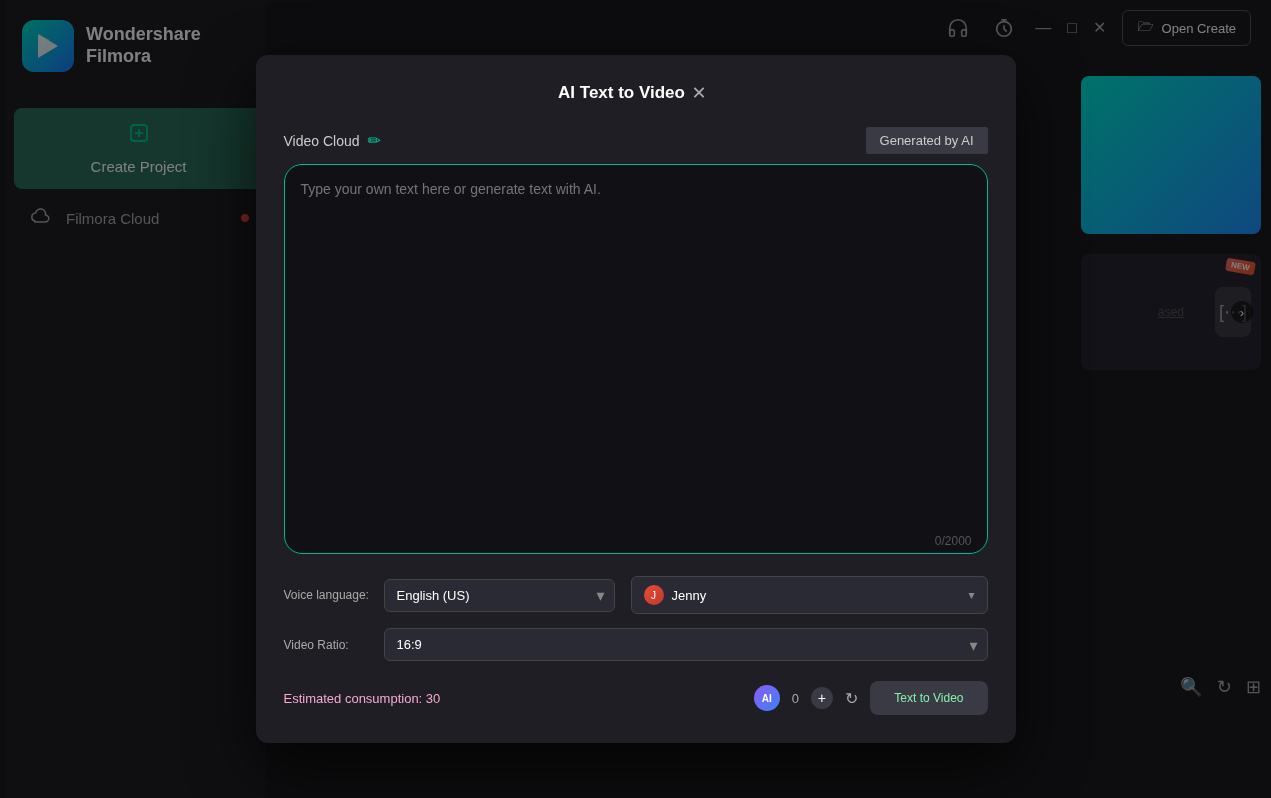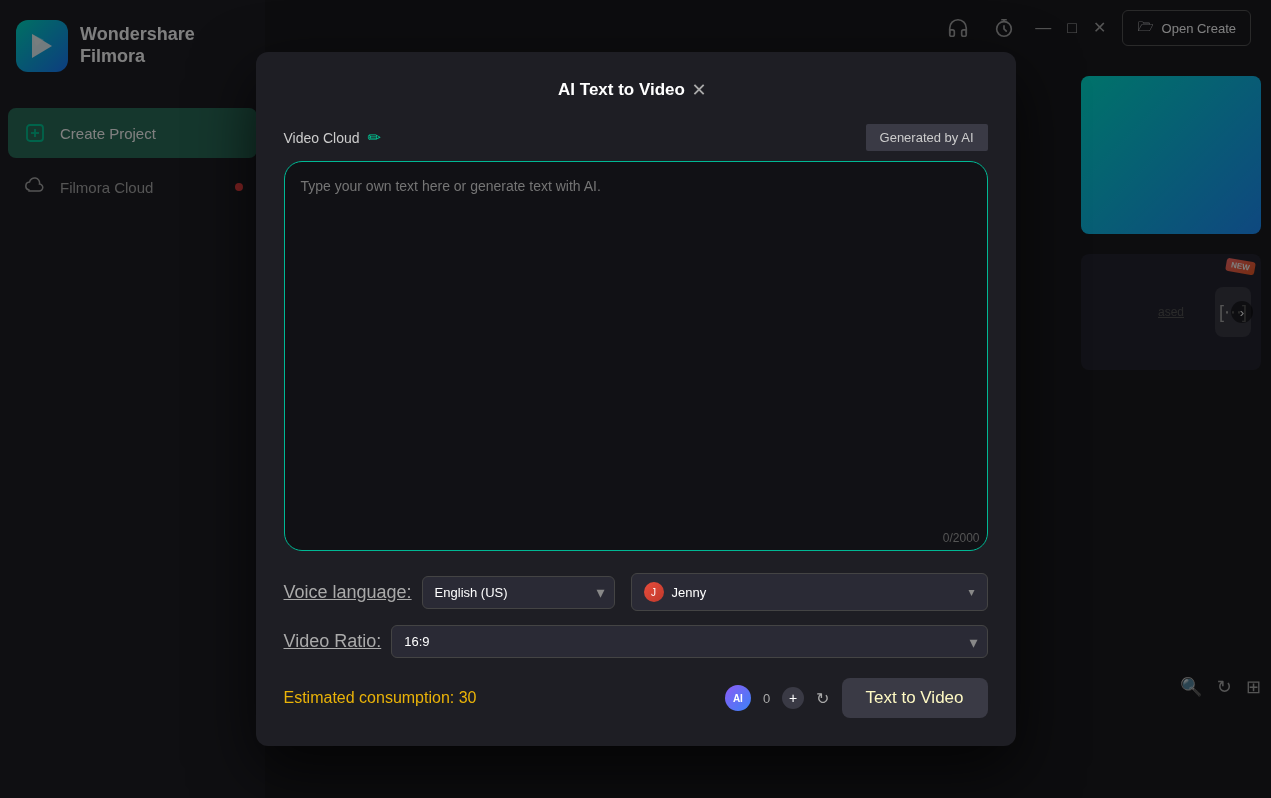--- a/index.html
+++ b/index.html
@@ -15,7 +15,7 @@
     
     .sidebar {
       position: absolute;
-      left: 0; top: 0;
+      left: 6px; top: 0;
       width: 265px; height: 100%;
       background: #1e1e24;
       display: flex;

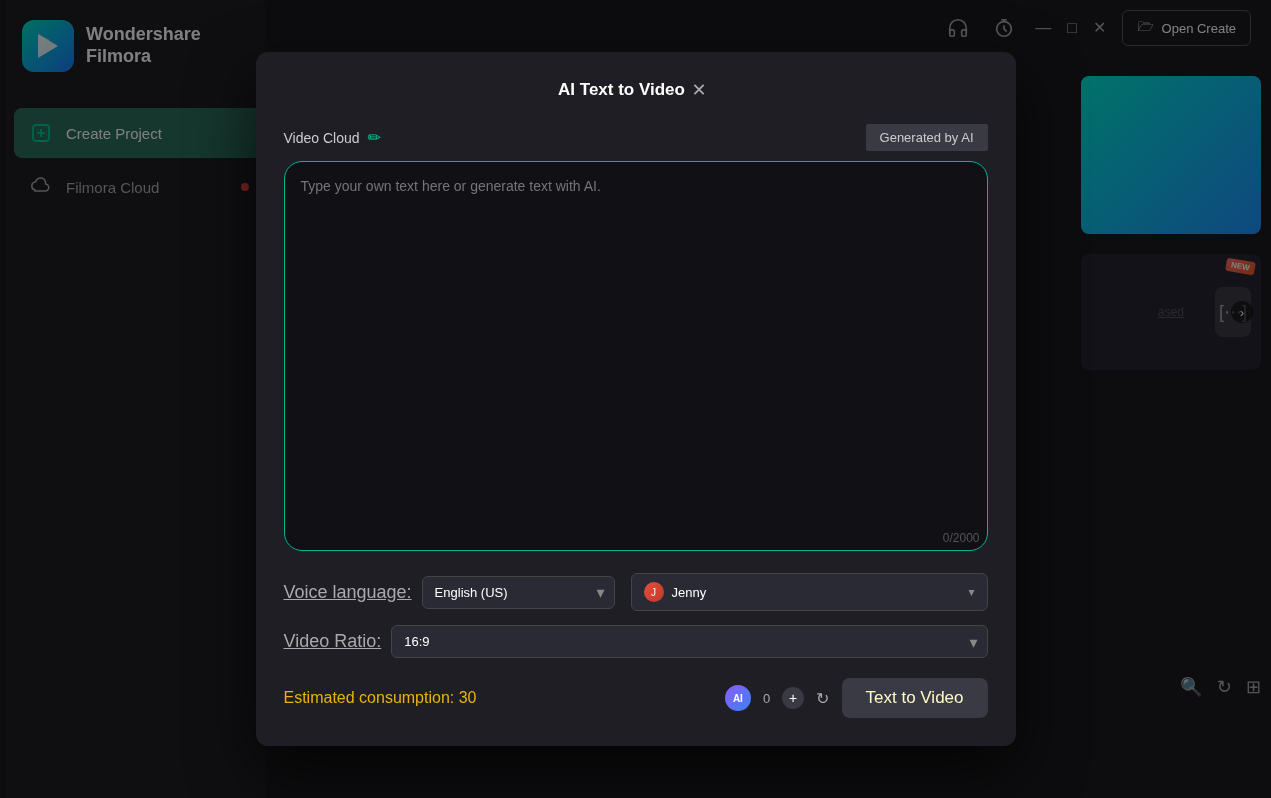--- a/index.html
+++ b/index.html
@@ -73,6 +73,7 @@
     .nav-item.active {
       background: #2a6e5a;
       color: white;
+      flex-direction: column;
     }
 
     .nav-item .dot {

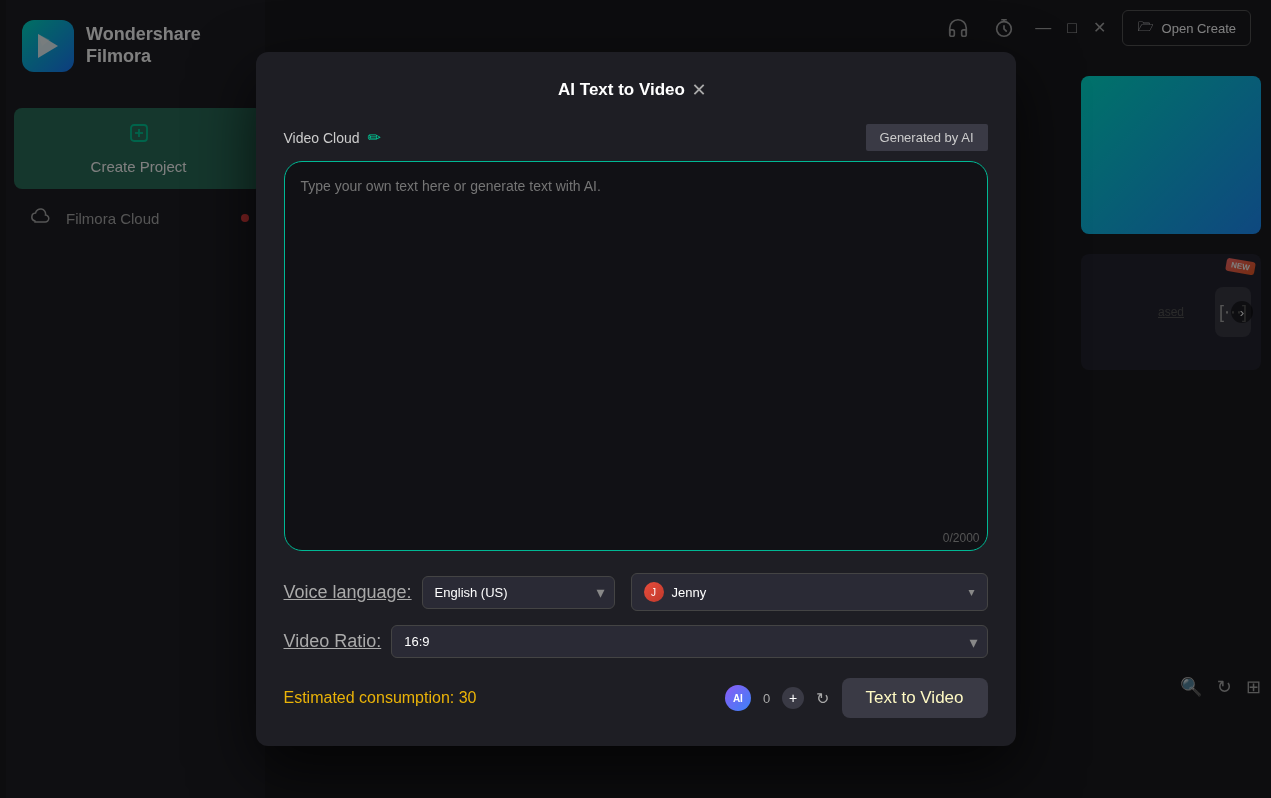--- a/index.html
+++ b/index.html
@@ -225,7 +225,7 @@
     .char-count {
       position: absolute;
       bottom: 10px;
-      right: 8px;
+      right: 16px;
       color: #555;
       font-size: 12px;
     }

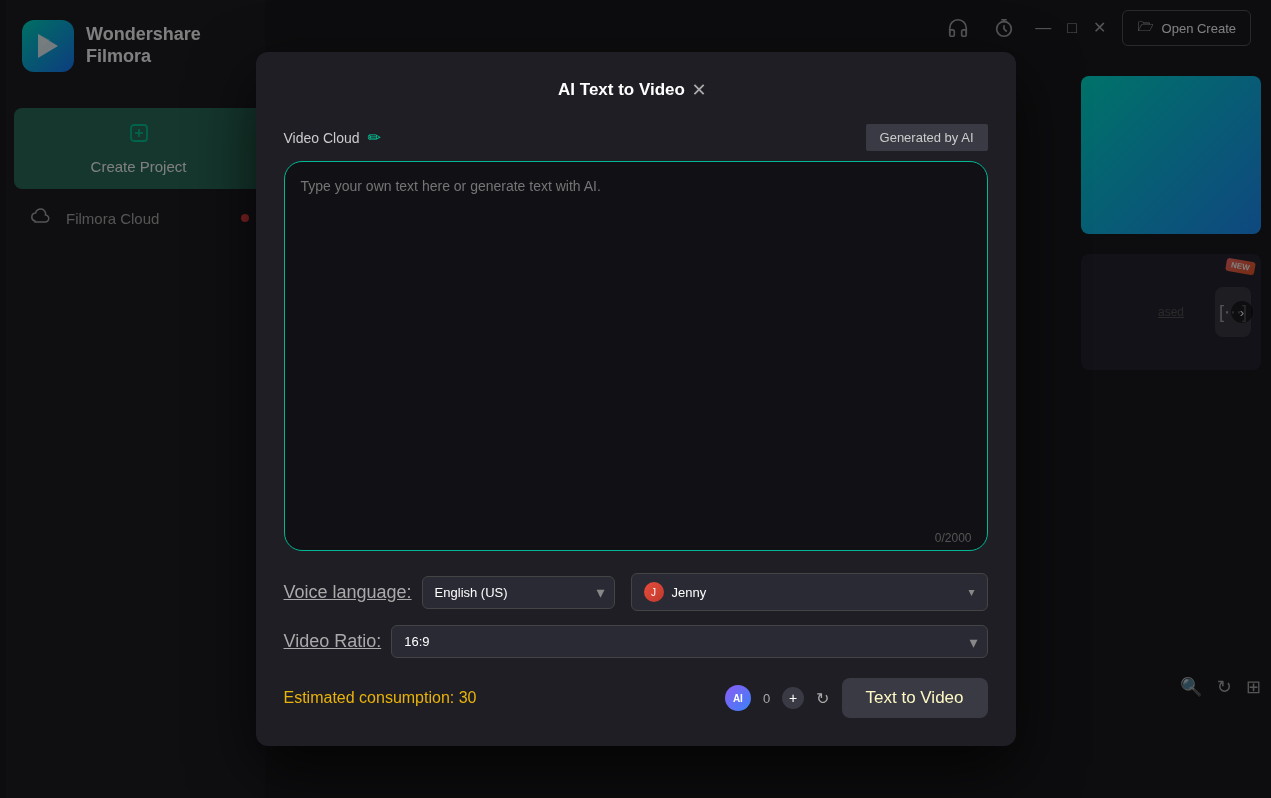--- a/index.html
+++ b/index.html
@@ -247,10 +247,9 @@
 
     .control-label {
       color: #aaa;
-      font-size: 18px;
+      font-size: 12px;
       white-space: nowrap;
       min-width: 90px;
-      text-decoration: underline;
     }
 
     .voice-select-wrap {

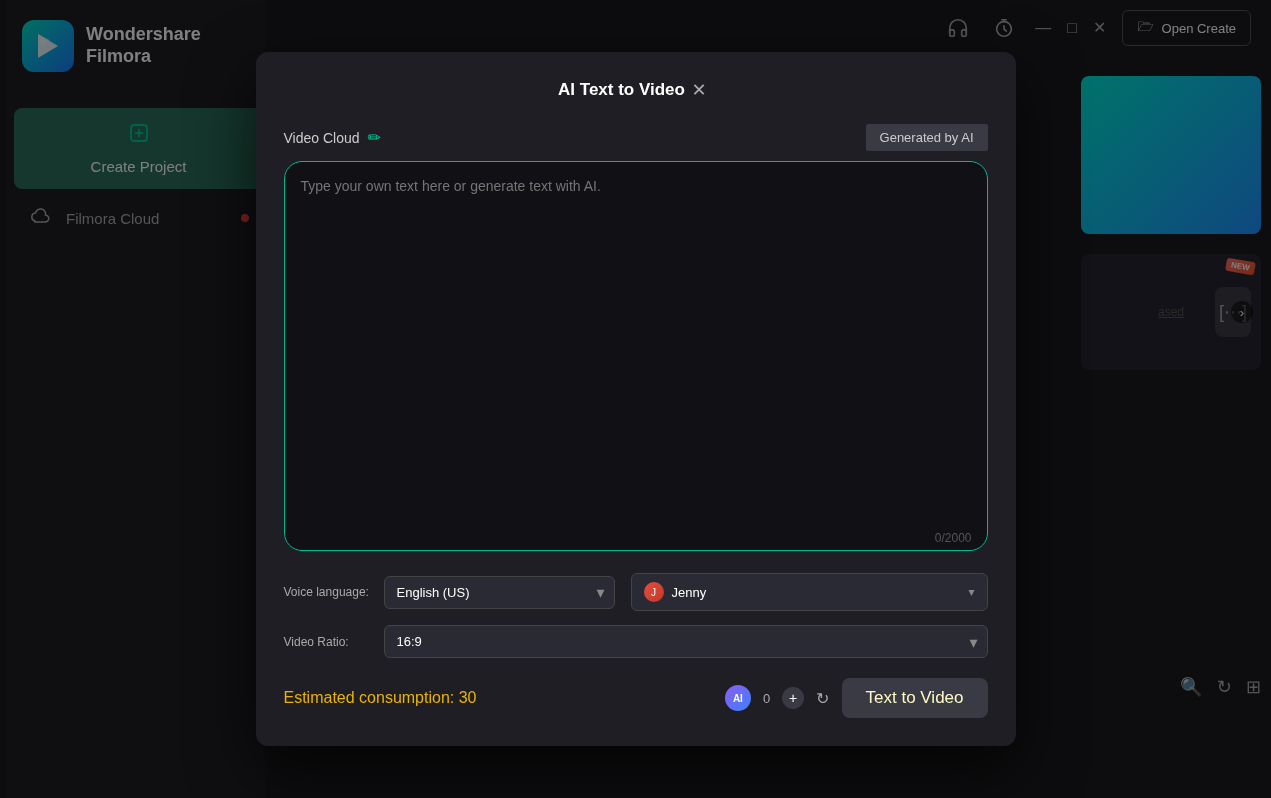--- a/index.html
+++ b/index.html
@@ -299,8 +299,8 @@
     }
 
     .consumption-text {
-      color: #eab308;
-      font-size: 16px;
+      color: #f9a8d4;
+      font-size: 13px;
       margin-right: auto;
     }
 

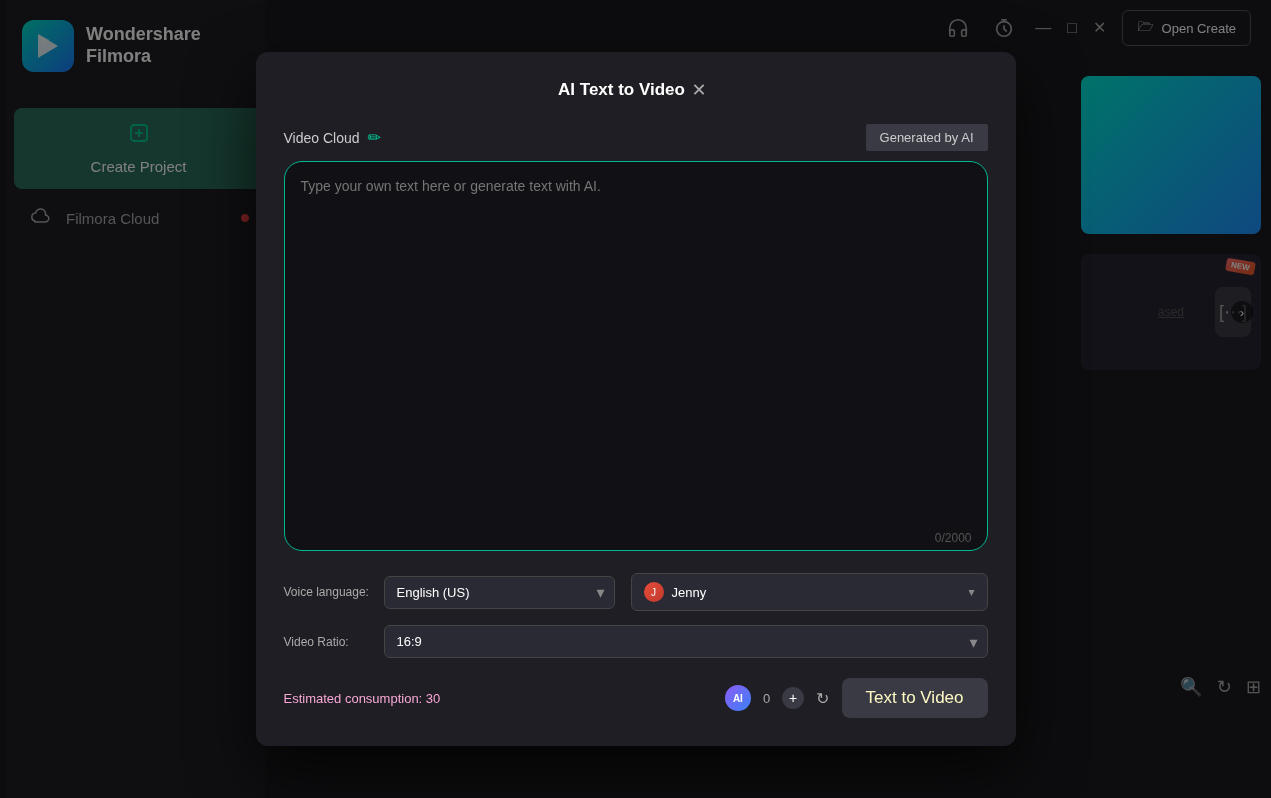--- a/index.html
+++ b/index.html
@@ -345,9 +345,9 @@
       background: #3a3a45;
       border: none;
       border-radius: 8px;
-      color: #fef9c3;
+      color: #86efac;
       padding: 10px 24px;
-      font-size: 17px;
+      font-size: 12px;
       cursor: not-allowed;
       font-weight: 500;
     }

